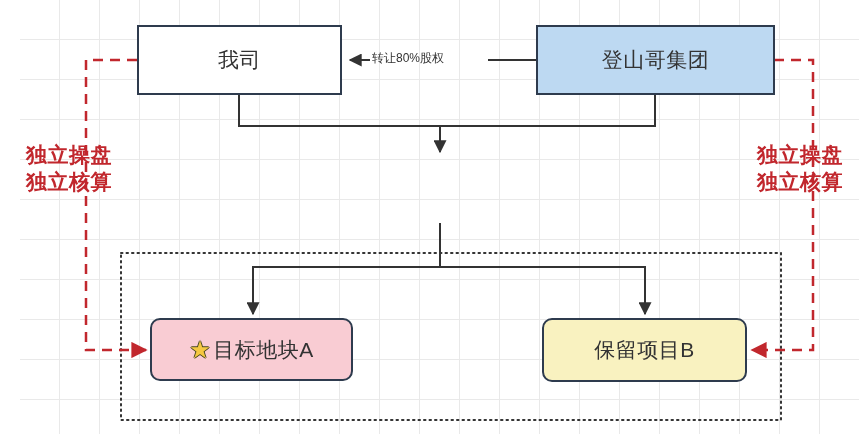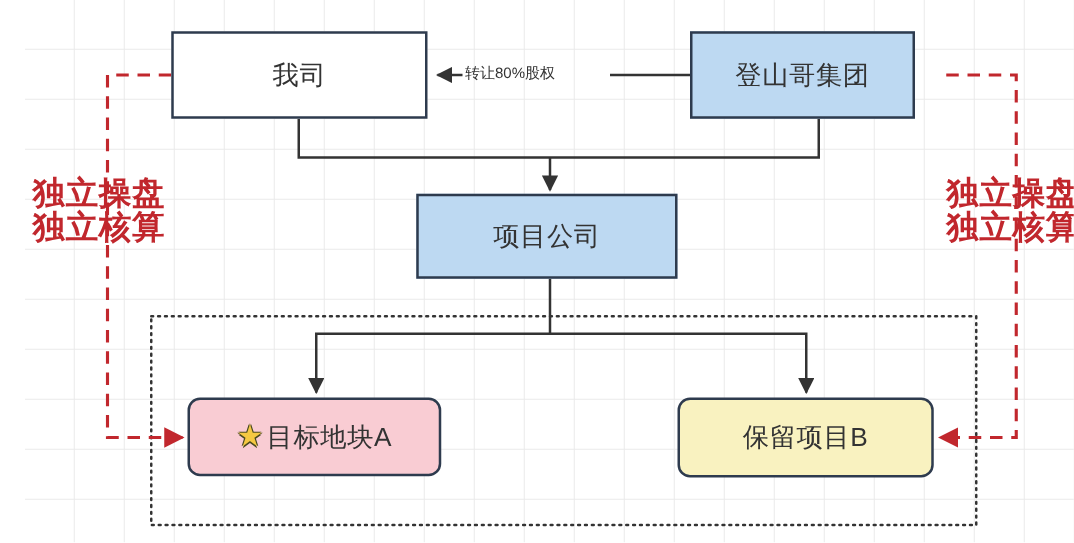--- a/index.html
+++ b/index.html
@@ -55,7 +55,7 @@
     border-radius: 10px;
   }
   #node-wosi   { left: 117px; top: 25px;  width: 205px; height: 70px; }
-  #node-group  { left: 532px; top: 25px;  width: 180px; height: 70px; }
+  #node-group  { left: 516px; top: 25px;  width: 239px; height: 70px; }
   #node-proj   { left: 313px; top: 155px; width: 209px; height: 68px; }
   #node-plotA  { left: 130px; top: 318px; width: 203px; height: 63px; }
   #node-projB  { left: 522px; top: 318px; width: 205px; height: 64px; }

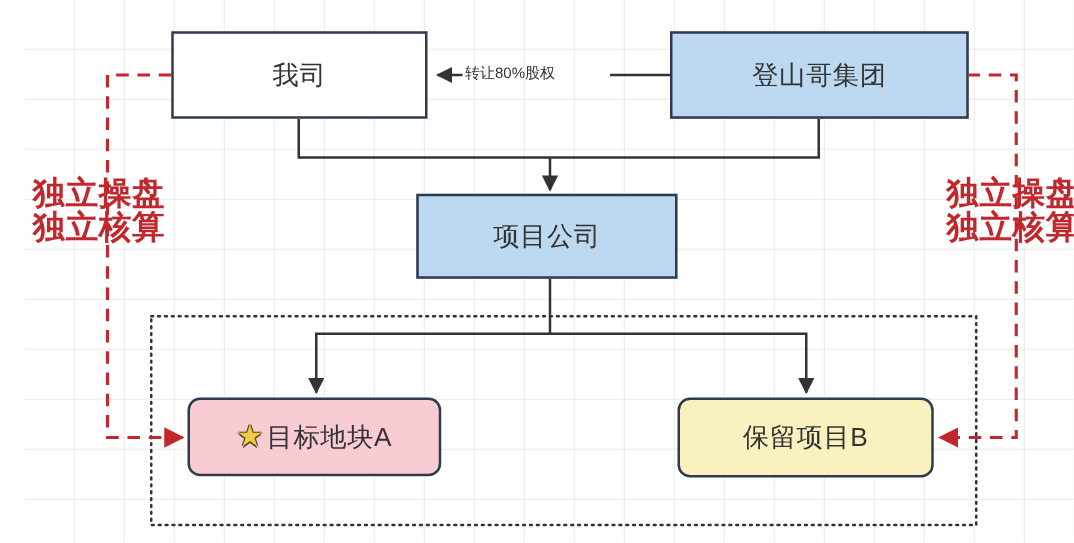--- a/index.html
+++ b/index.html
@@ -87,7 +87,7 @@
   .note {
     position: absolute;
     color: #c1272d;
-    font-size: 26px;
+    font-size: 21px;
     font-weight: bold;
     line-height: 27px;
     white-space: nowrap;

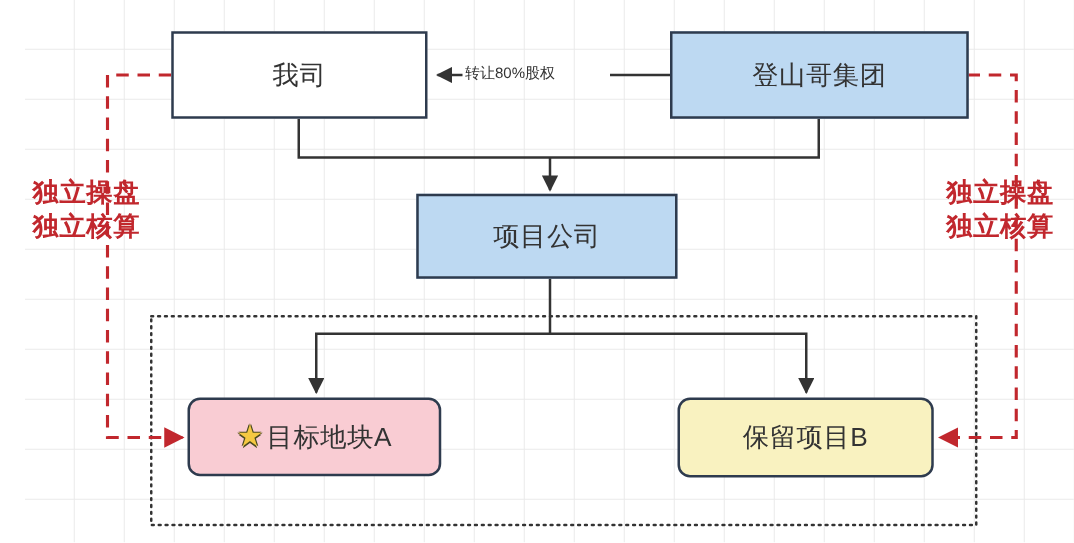--- a/index.html
+++ b/index.html
@@ -137,9 +137,6 @@
     <span>登山哥集团</span>
   </div>
 
-  <div class="node blue" id="node-proj">
-    <span>项目公司</span>
-  </div>
 
   <div class="node pink" id="node-plotA">
     <span class="star-icon">★</span>

